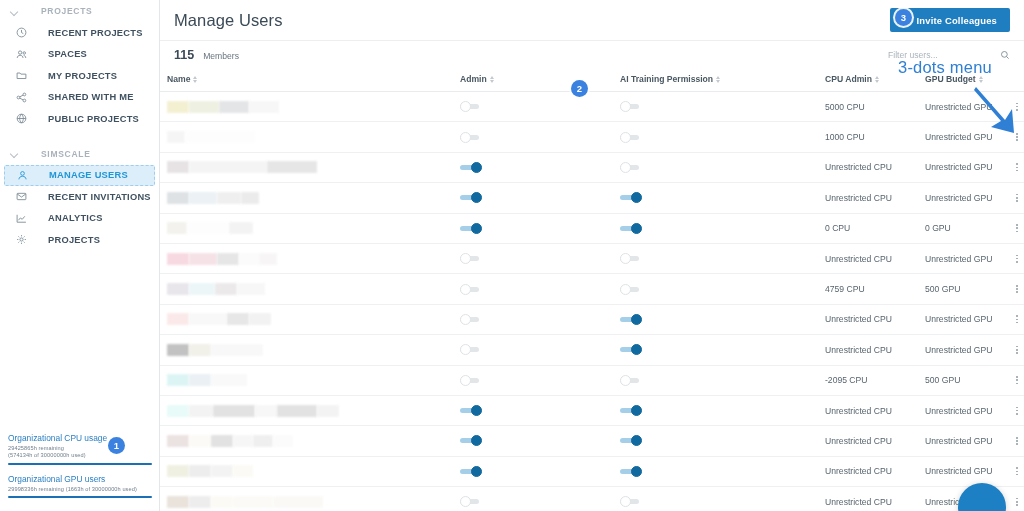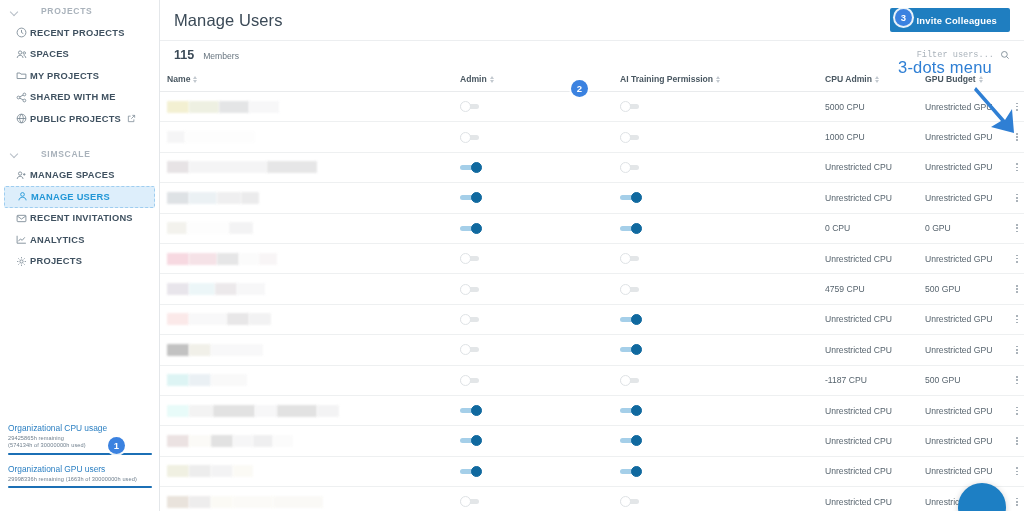--- a/index.html
+++ b/index.html
@@ -36,7 +36,7 @@
     transform: rotate(45deg);
   }
   .nav-item {
-    display: flex; align-items: center; gap: 3px;
+    display: flex; align-items: center; gap: 21px;
     height: 21.5px; padding-left: 12px; margin: 0 4px;
     font-size: 9.3px; font-weight: 600; letter-spacing: .25px;
     color: #3f5160; cursor: pointer; white-space: nowrap;

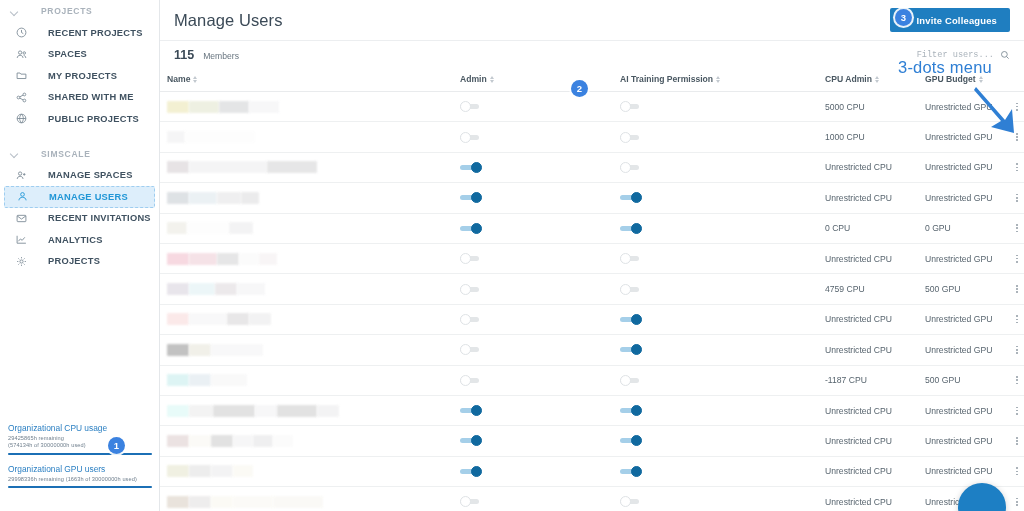--- a/index.html
+++ b/index.html
@@ -106,8 +106,7 @@
   .filter-input {
     border: none; outline: none; background: transparent;
     font-size: 8.6px; color: #4a5862; width: 100%;
-    font-family: Liberation Mono, monospace;
-    text-align: right;
+    font-family: Liberation Sans, sans-serif;
   }
   .filter-input::placeholder { color: #aab3bb; }
   .search-ico { width: 10px; height: 10px; color: #7a8892; flex: 0 0 10px; }

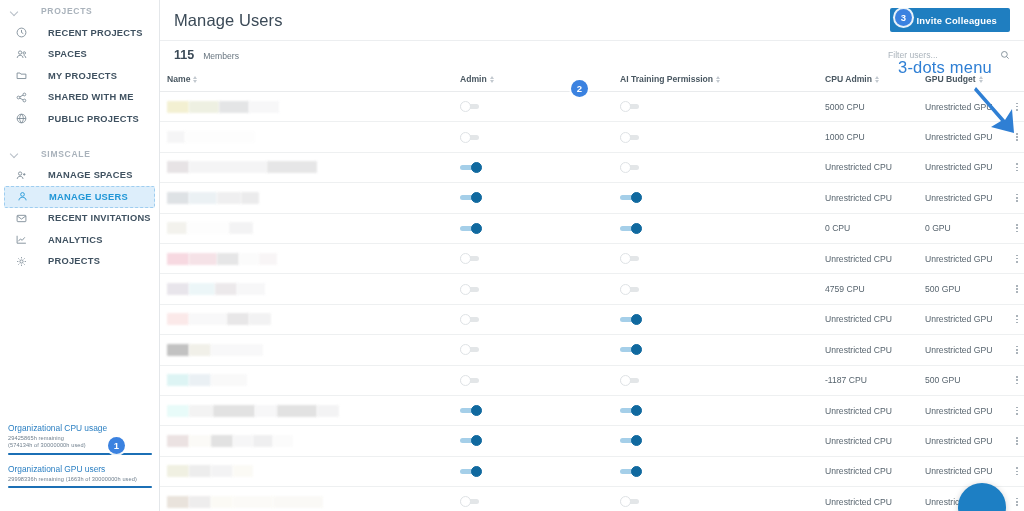--- a/index.html
+++ b/index.html
@@ -258,16 +258,6 @@
       <span>SIMSCALE</span>
     </div>
 
-    <div class="nav-item">
-      <span class="ico">
-        <svg viewBox="0 0 16 16" fill="none" stroke="currentColor" stroke-width="1.3">
-            <circle cx="6" cy="5.2" r="2.4"></circle>
-            <path d="M1.8 13c0-2.4 1.9-3.8 4.2-3.8S10.2 10.6 10.2 13"></path>
-            <path d="M12 4.6v3.6M10.2 6.4h3.6"></path>
-          </svg>
-      </span>
-      <span>MANAGE SPACES</span>
-    </div>
 
     <div class="nav-item active">
       <span class="ico">

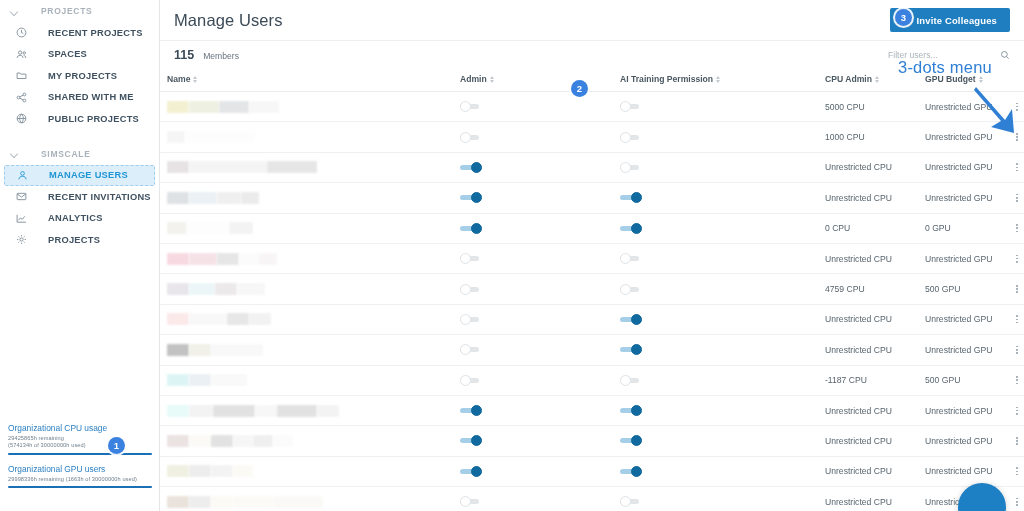--- a/index.html
+++ b/index.html
@@ -701,7 +701,7 @@
                   <span class="knob"></span>
                 </div>
               </td>
-              <td>-1187 CPU</td>
+              <td>-2095 CPU</td>
               <td>500 GPU</td>
               <td>
                 <div class="dots">

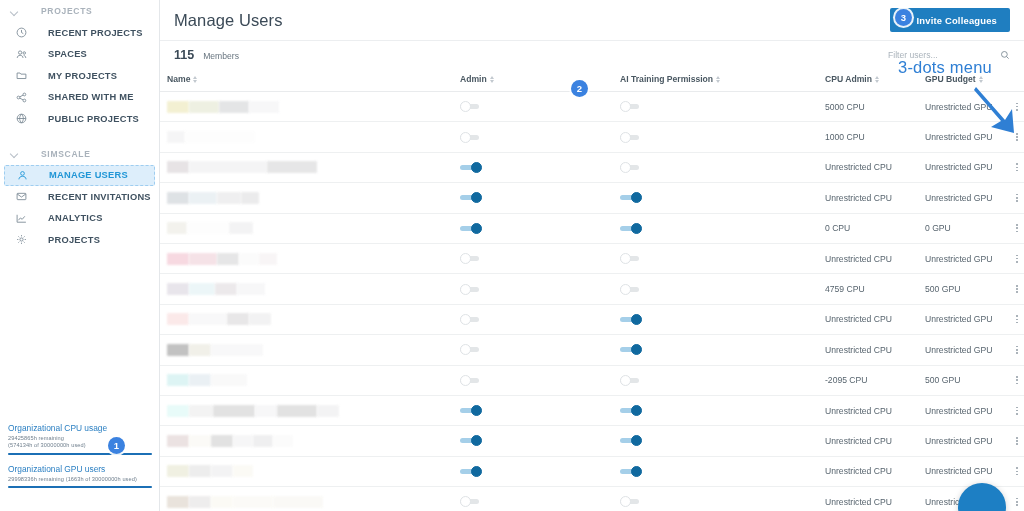--- a/index.html
+++ b/index.html
@@ -57,7 +57,7 @@
 
   
   .usage-wrap {
-    position: absolute; left: 0; bottom: 14px; width: 160px;
+    position: absolute; left: 0; bottom: 4px; width: 160px;
     padding: 0 8px;
   }
   .usage-block { margin-bottom: 9px; position: relative; }

